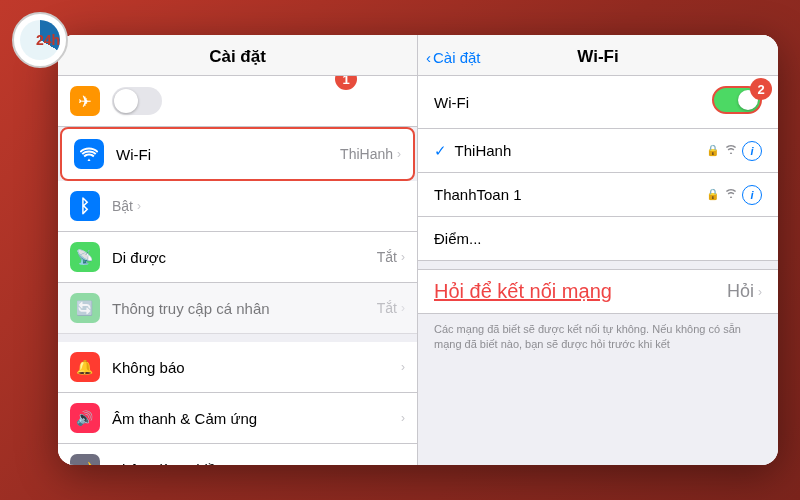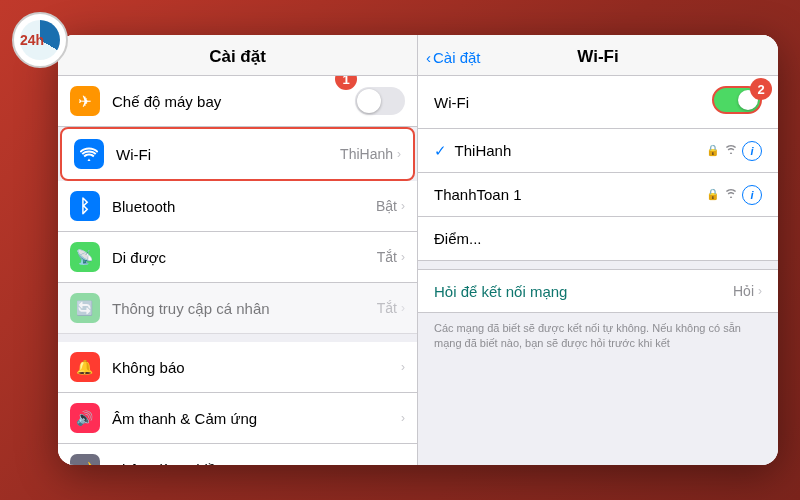--- a/index.html
+++ b/index.html
@@ -40,7 +40,7 @@
       background: conic-gradient(#1a6faf 0deg 120deg, #e8f4f8 120deg 360deg);
       display: flex;
       align-items: center;
-      justify-content: flex-start;
+      justify-content: flex-end;
       font-size: 14px;
       font-weight: 900;
       color: #c0392b;

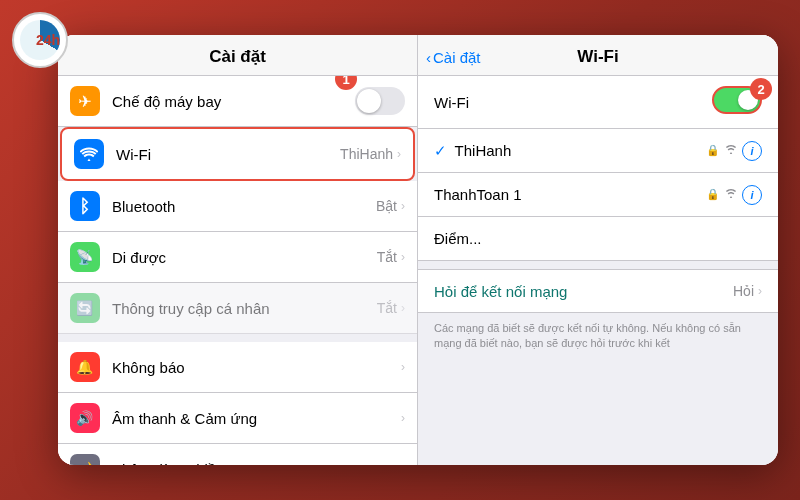--- a/index.html
+++ b/index.html
@@ -389,7 +389,6 @@
 
       <div class="settings-item" style="position:relative;">
         <div class="item-icon icon-airplane">✈</div>
-        <span class="item-label">Chế độ máy bay</span>
         <div class="toggle-switch off"></div>
         <div class="step-badge">1</div>
       </div>

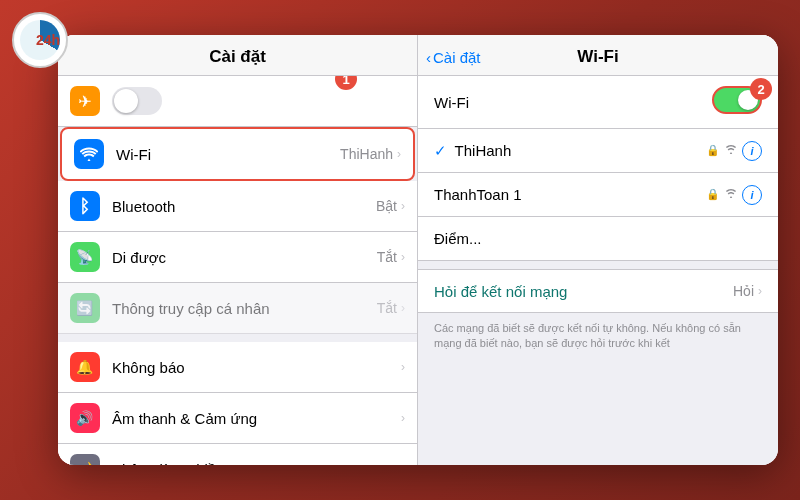--- a/index.html
+++ b/index.html
@@ -409,7 +409,6 @@
 
       <div class="settings-item">
         <div class="item-icon icon-bluetooth" style="font-weight:bold;font-size:18px;">ᛒ</div>
-        <span class="item-label">Bluetooth</span>
         <span class="item-value">Bật</span>
         <span class="item-chevron">›</span>
       </div>

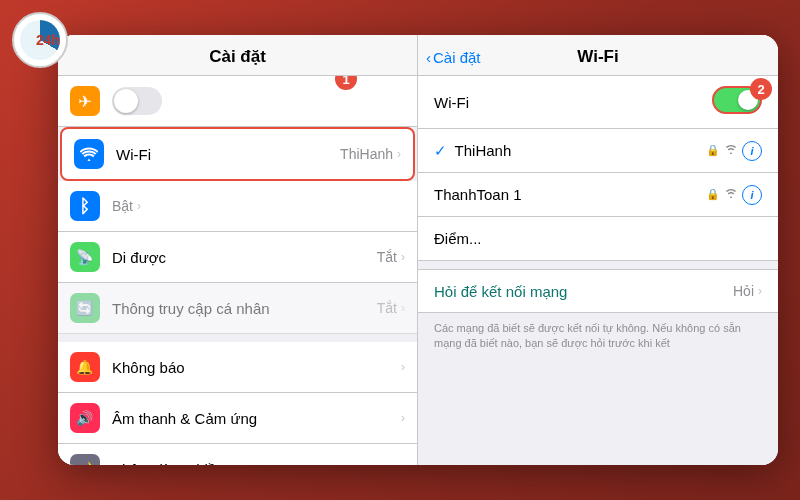--- a/index.html
+++ b/index.html
@@ -337,8 +337,9 @@
       min-height: 44px;
     }
     .ask-join-label {
-      font-size: 15px;
-      color: #0f766e;
+      font-size: 20px;
+      color: #ef4444;
+      text-decoration: underline;
     }
     .ask-join-value {
       font-size: 14px;

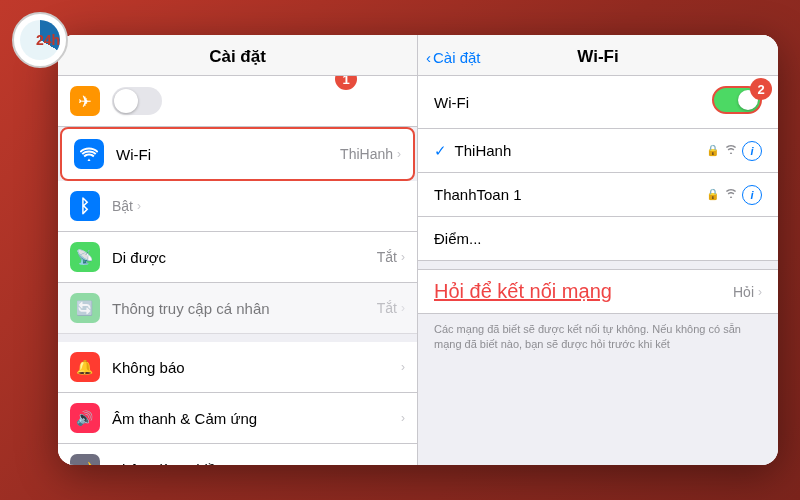--- a/index.html
+++ b/index.html
@@ -342,7 +342,7 @@
       text-decoration: underline;
     }
     .ask-join-value {
-      font-size: 14px;
+      font-size: 18px;
       color: #8e8e93;
       margin-right: 4px;
     }

